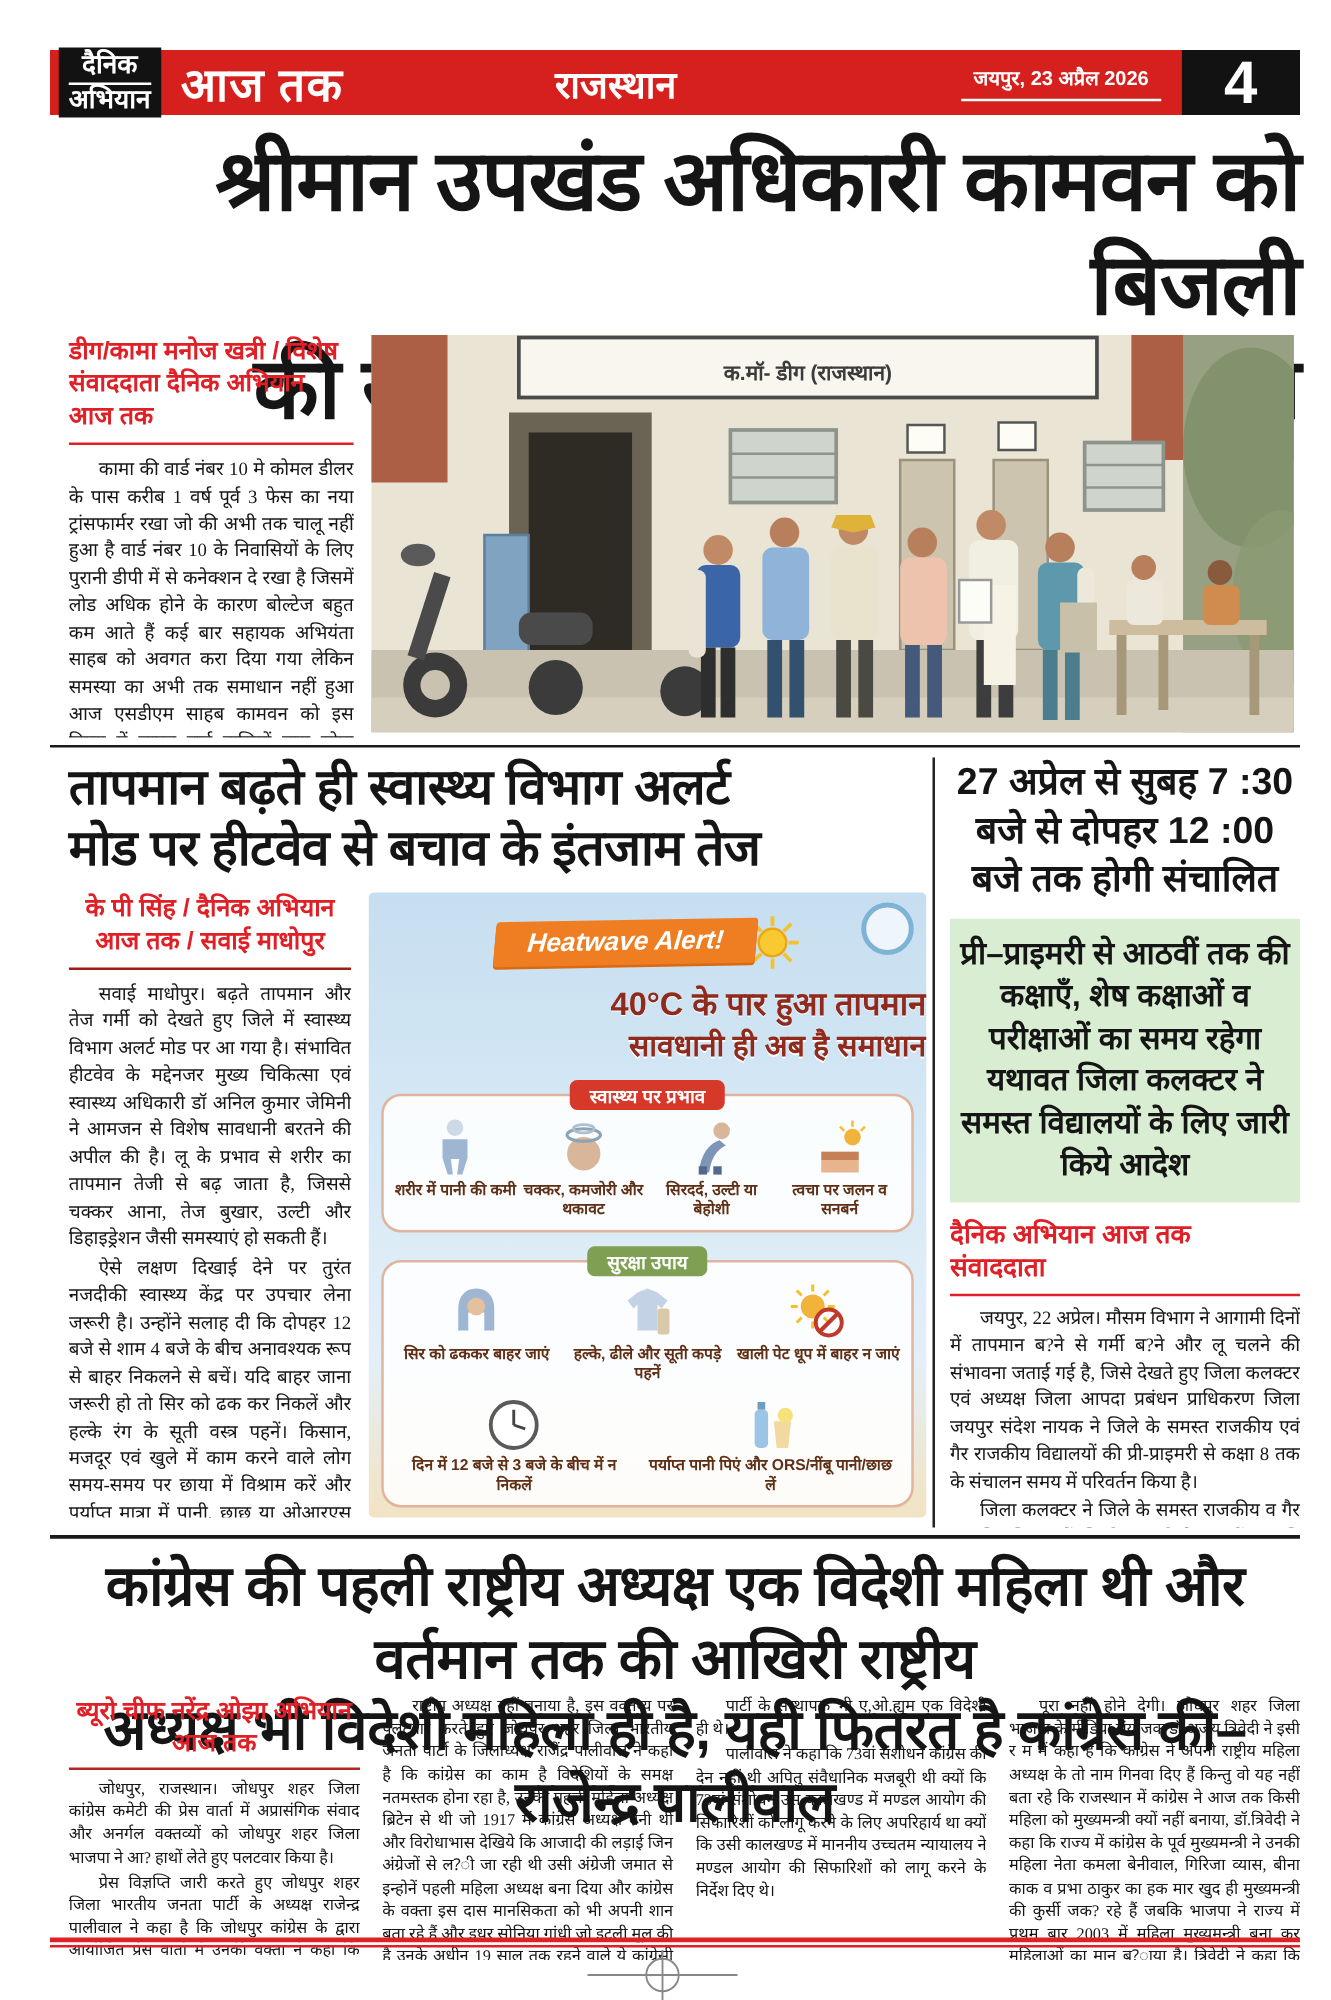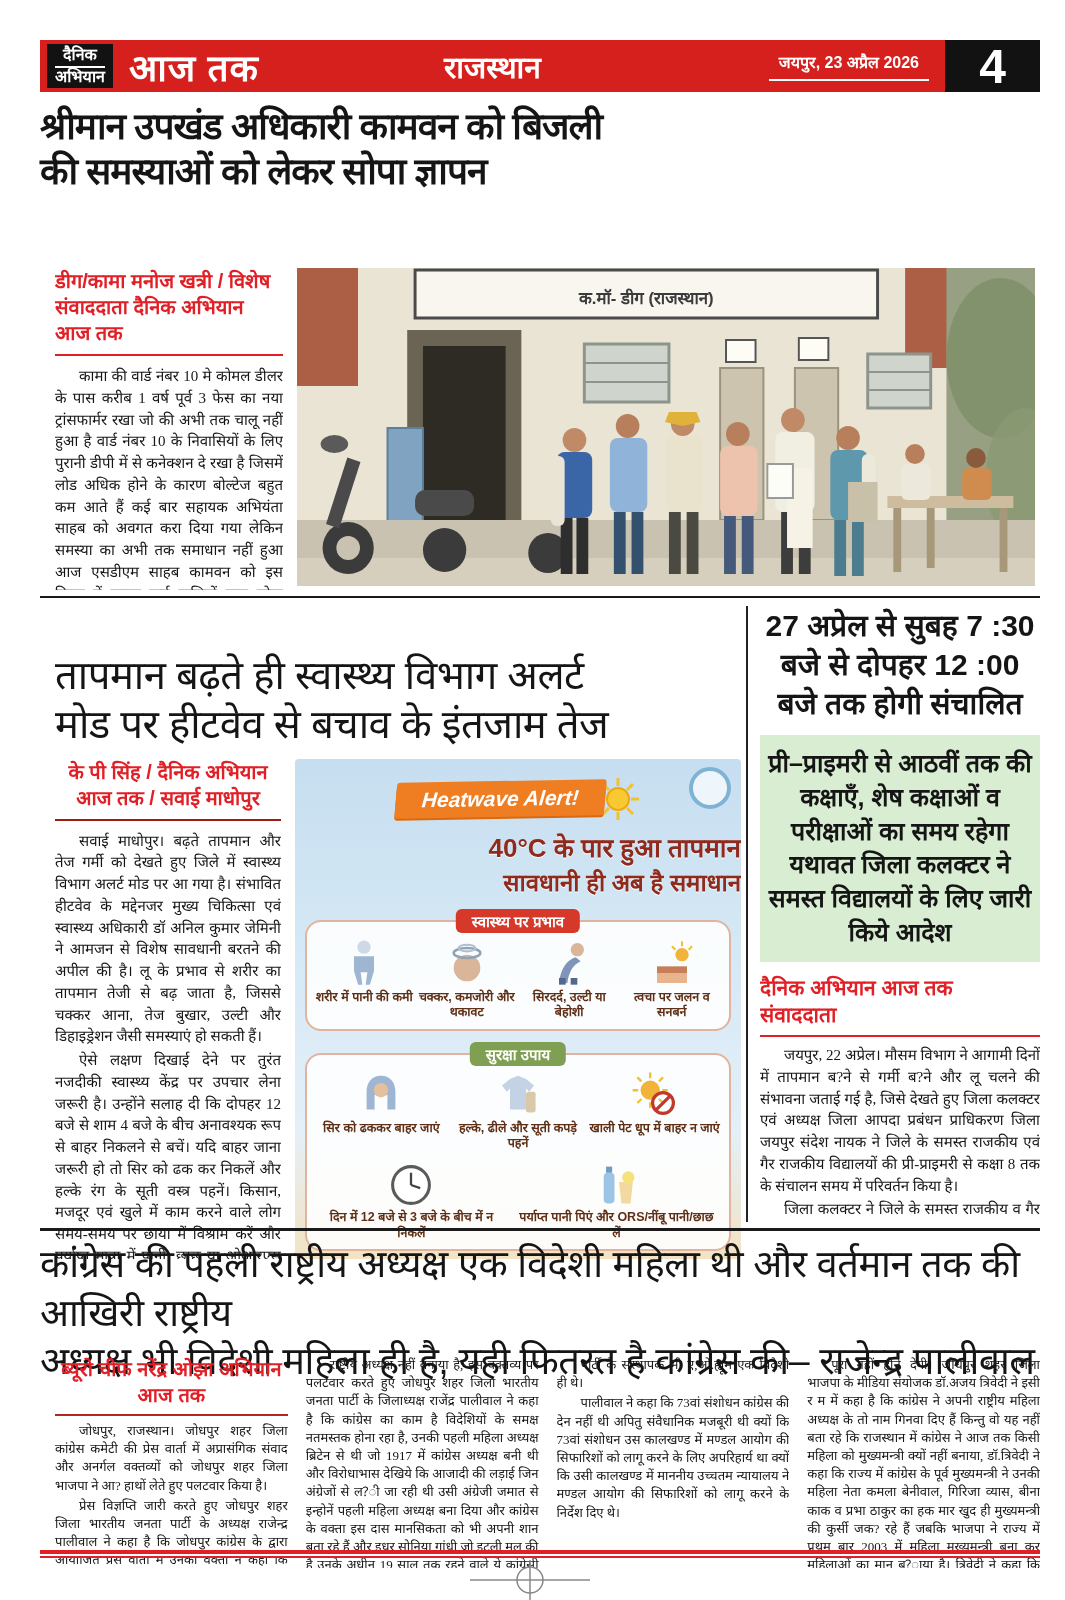--- a/index.html
+++ b/index.html
@@ -9,7 +9,7 @@
   .masthead{position:absolute;left:40px;top:40px;width:1000px;height:52px;display:flex;align-items:stretch;}
   .mast-red{flex:1;background:#d6201e;display:flex;align-items:center;position:relative;}
   .logo-box{background:#121212;margin:3px 0 3px 7px;padding:2px 8px;display:flex;flex-direction:column;justify-content:center;}
-  .logo-box span{color:#fff;font-weight:bold;font-size:16px;line-height:1.15;text-align:center;}
+  .logo-box span{color:#fff;font-weight:bold;font-size:21px;line-height:1.15;text-align:center;}
   .logo-box span:first-child{border-bottom:2px solid #fff;padding-bottom:1px;}
   .brand{color:#fff;font-weight:800;font-size:37px;margin-left:16px;letter-spacing:1px;}
   .edition{position:absolute;left:0;right:0;text-align:center;color:#fff;font-weight:800;font-size:30px;}

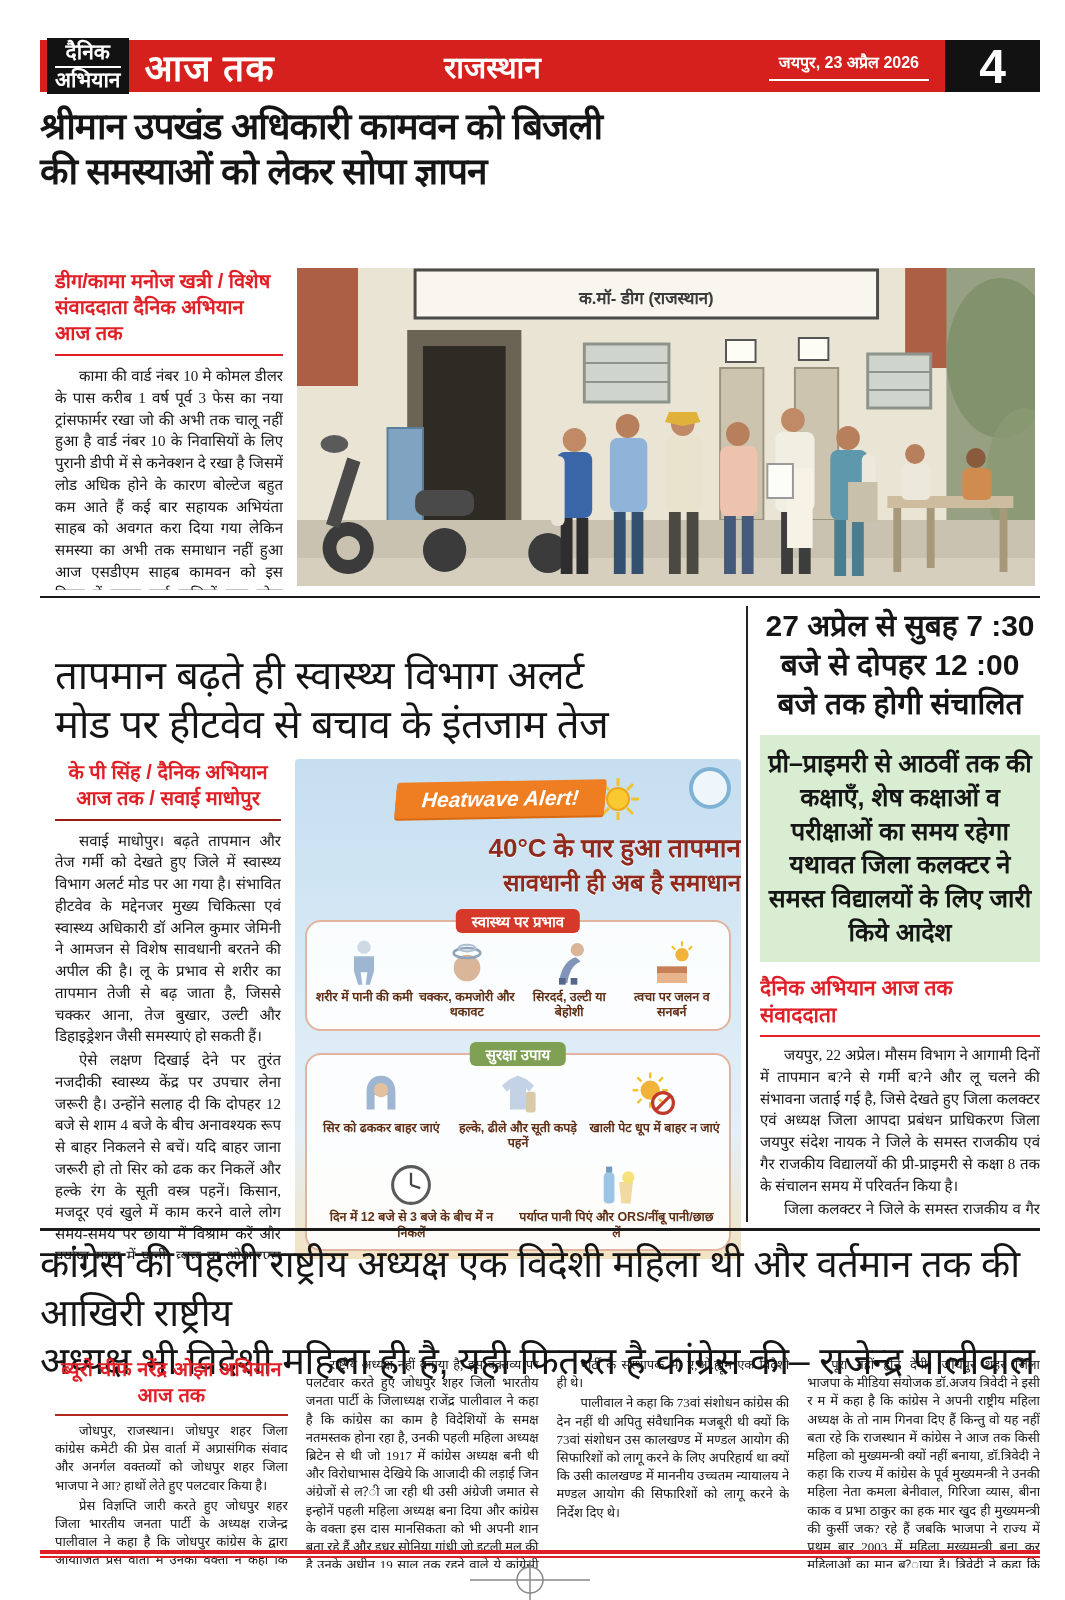--- a/index.html
+++ b/index.html
@@ -18,8 +18,8 @@
   .pageno-box{width:95px;background:#121212;color:#fff;display:flex;align-items:center;justify-content:center;
               font-size:48px;font-weight:800;}
   
-  .lead-headline{position:absolute;left:40px;top:104px;width:1000px;text-align:left;
-                 font-size:37px;font-weight:800;line-height:1.22;letter-spacing:-1px;}
+  .lead-headline{position:absolute;left:40px;top:104px;width:1000px;text-align:right;
+                 font-size:68px;font-weight:800;line-height:1.22;letter-spacing:-1px;}
   .divider{position:absolute;left:40px;width:1000px;background:#1a1a1a;}
   
   .lead-row{position:absolute;left:55px;top:268px;width:980px;display:flex;gap:14px;}

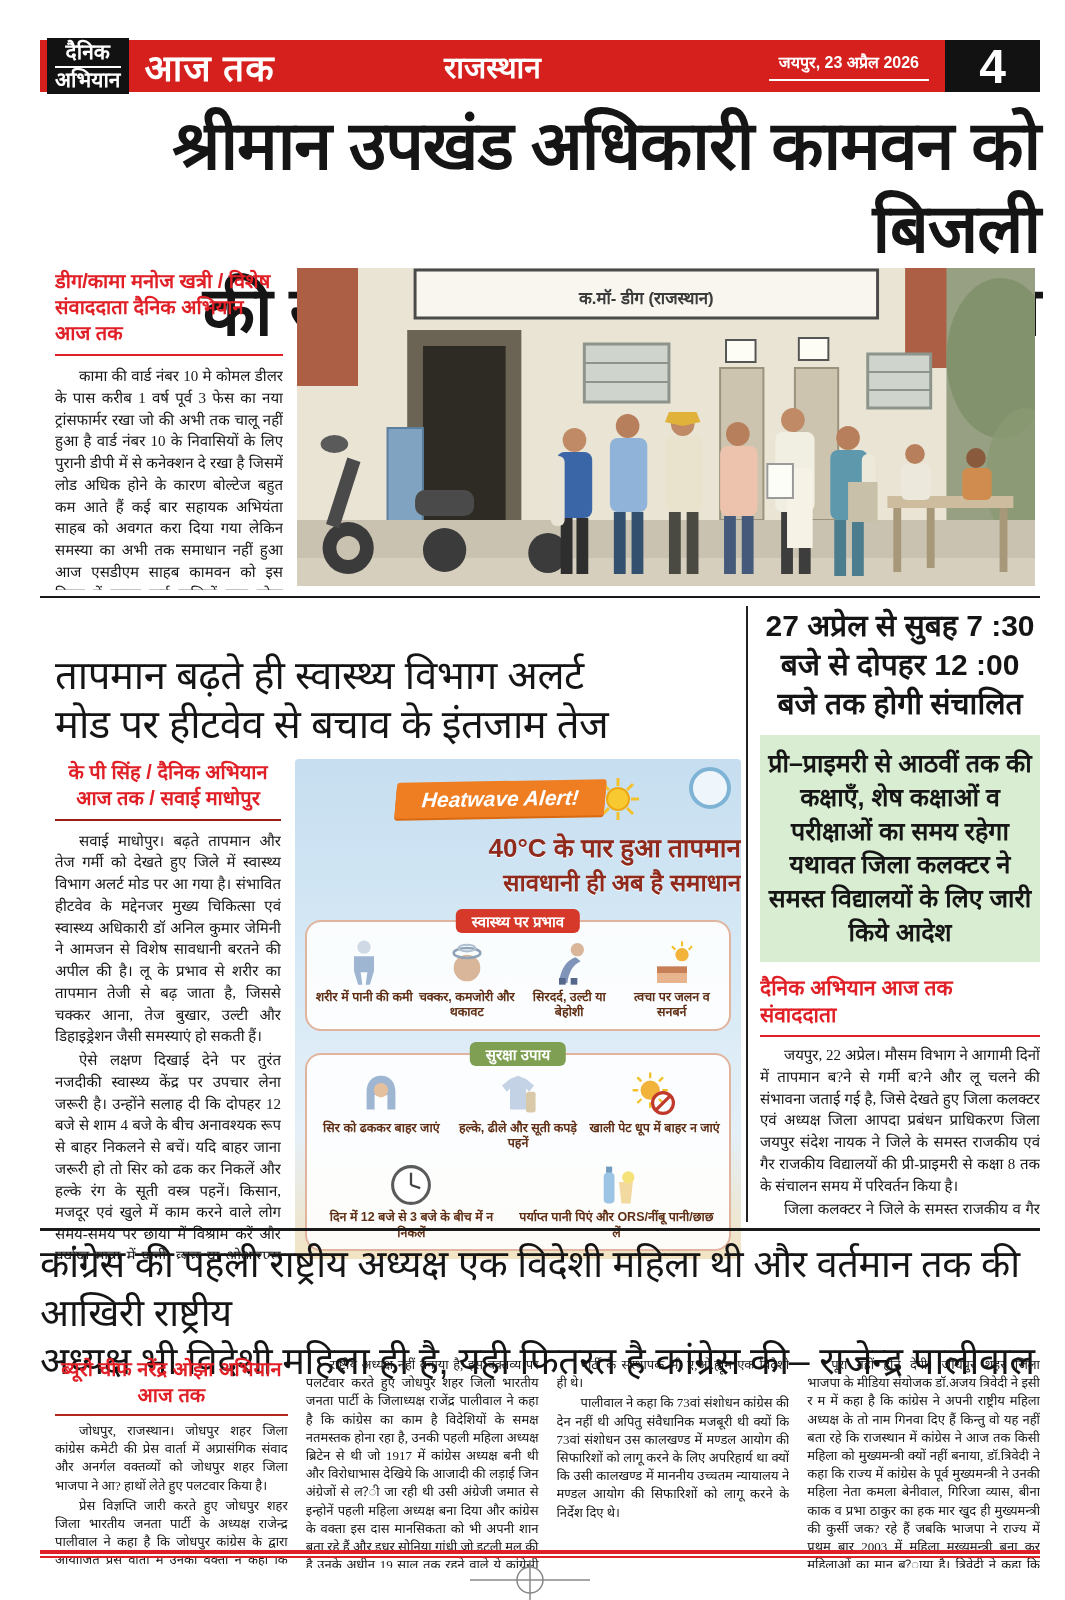--- a/index.html
+++ b/index.html
@@ -32,7 +32,7 @@
   .lead-photo svg{display:block;width:100%;height:100%;}
   
   .heat-zone{position:absolute;left:55px;top:606px;width:686px;}
-  .heat-headline{font-size:40px;font-weight:400;line-height:1.22;letter-spacing:-0.5px;margin-top:45px;}
+  .heat-headline{font-size:40px;font-weight:700;line-height:1.22;letter-spacing:-0.5px;}
   .heat-row{display:flex;gap:14px;margin-top:10px;}
   .heat-col{width:226px;flex:none;height:500px;overflow:hidden;}
   .heat-col .byline-red{text-align:center;border-bottom-color:#9c1d16;}

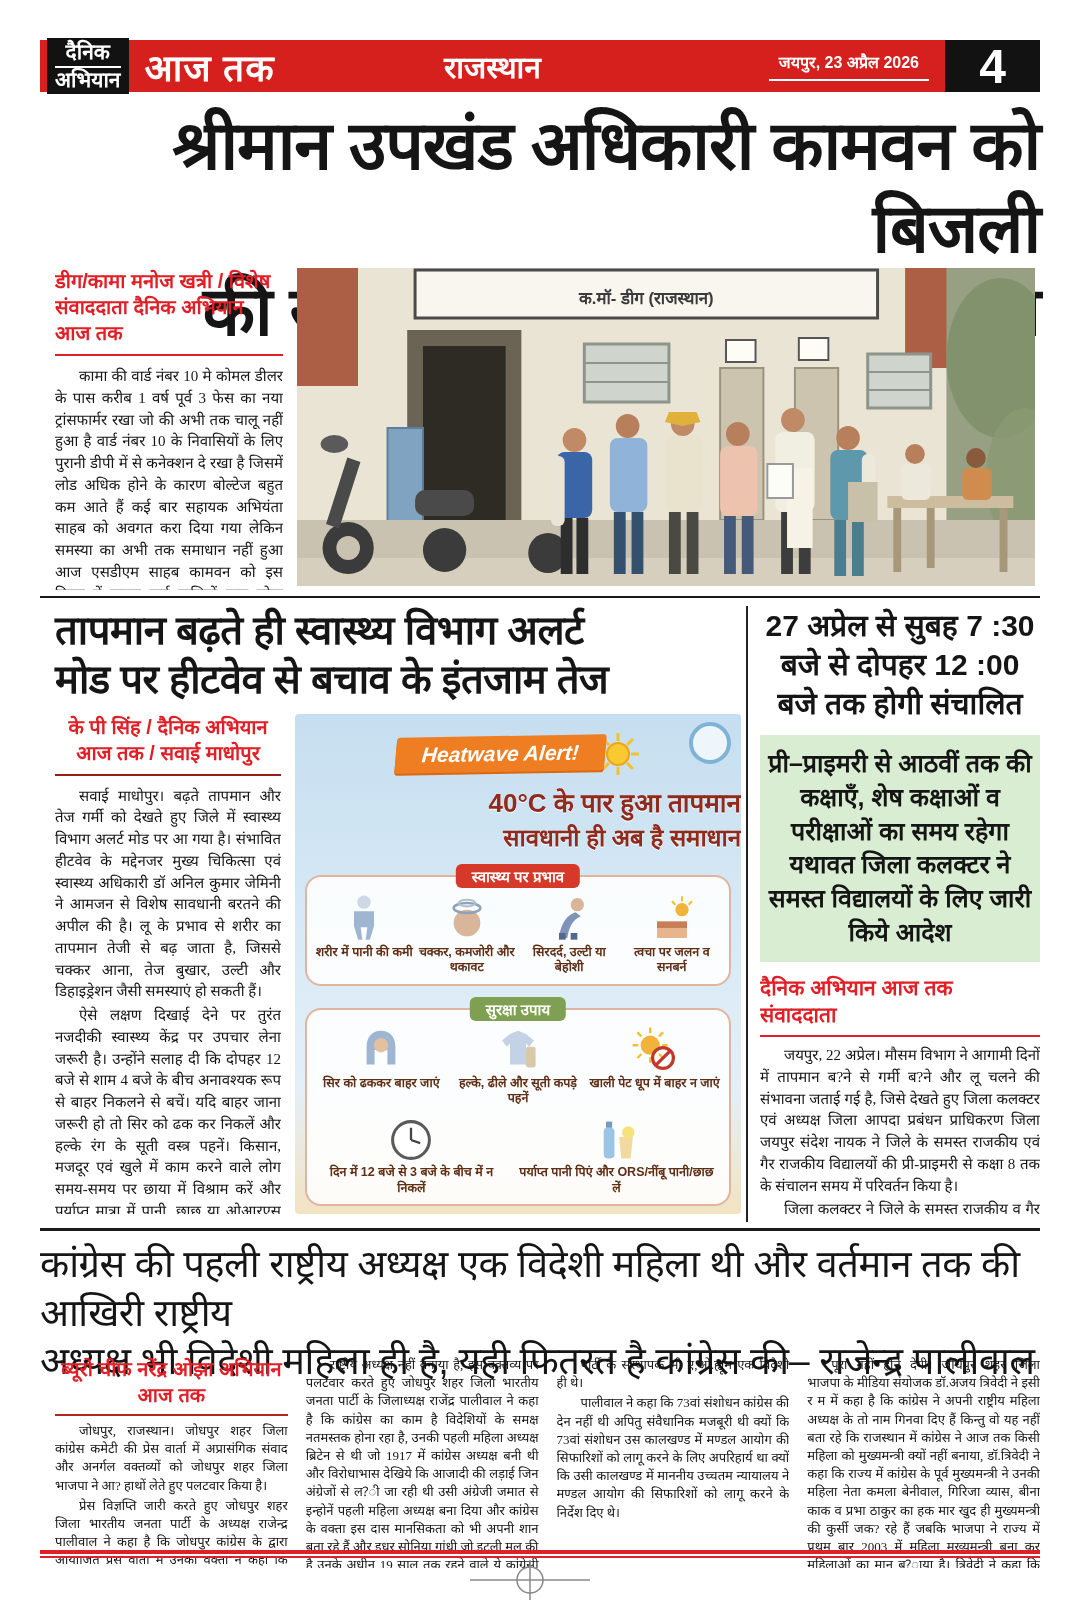--- a/index.html
+++ b/index.html
@@ -67,8 +67,8 @@
   .school-byline{color:#e01f26;font-weight:800;font-size:21px;text-align:left;line-height:1.3;
                  margin-top:12px;padding-bottom:7px;border-bottom:2px solid #e01f26;margin-bottom:8px;}
   
-  .congress-headline{position:absolute;left:40px;top:1240px;width:1000px;text-align:left;
-                     font-size:38px;font-weight:400;line-height:1.28;letter-spacing:-0.5px;}
+  .congress-headline{position:absolute;left:40px;top:1240px;width:1000px;text-align:center;
+                     font-size:45px;font-weight:700;line-height:1.28;letter-spacing:-0.5px;}
   .congress-cols{position:absolute;left:55px;top:1356px;width:985px;height:212px;overflow:hidden;
                  display:flex;gap:18px;}
   .ccol{flex:1;overflow:hidden;}

